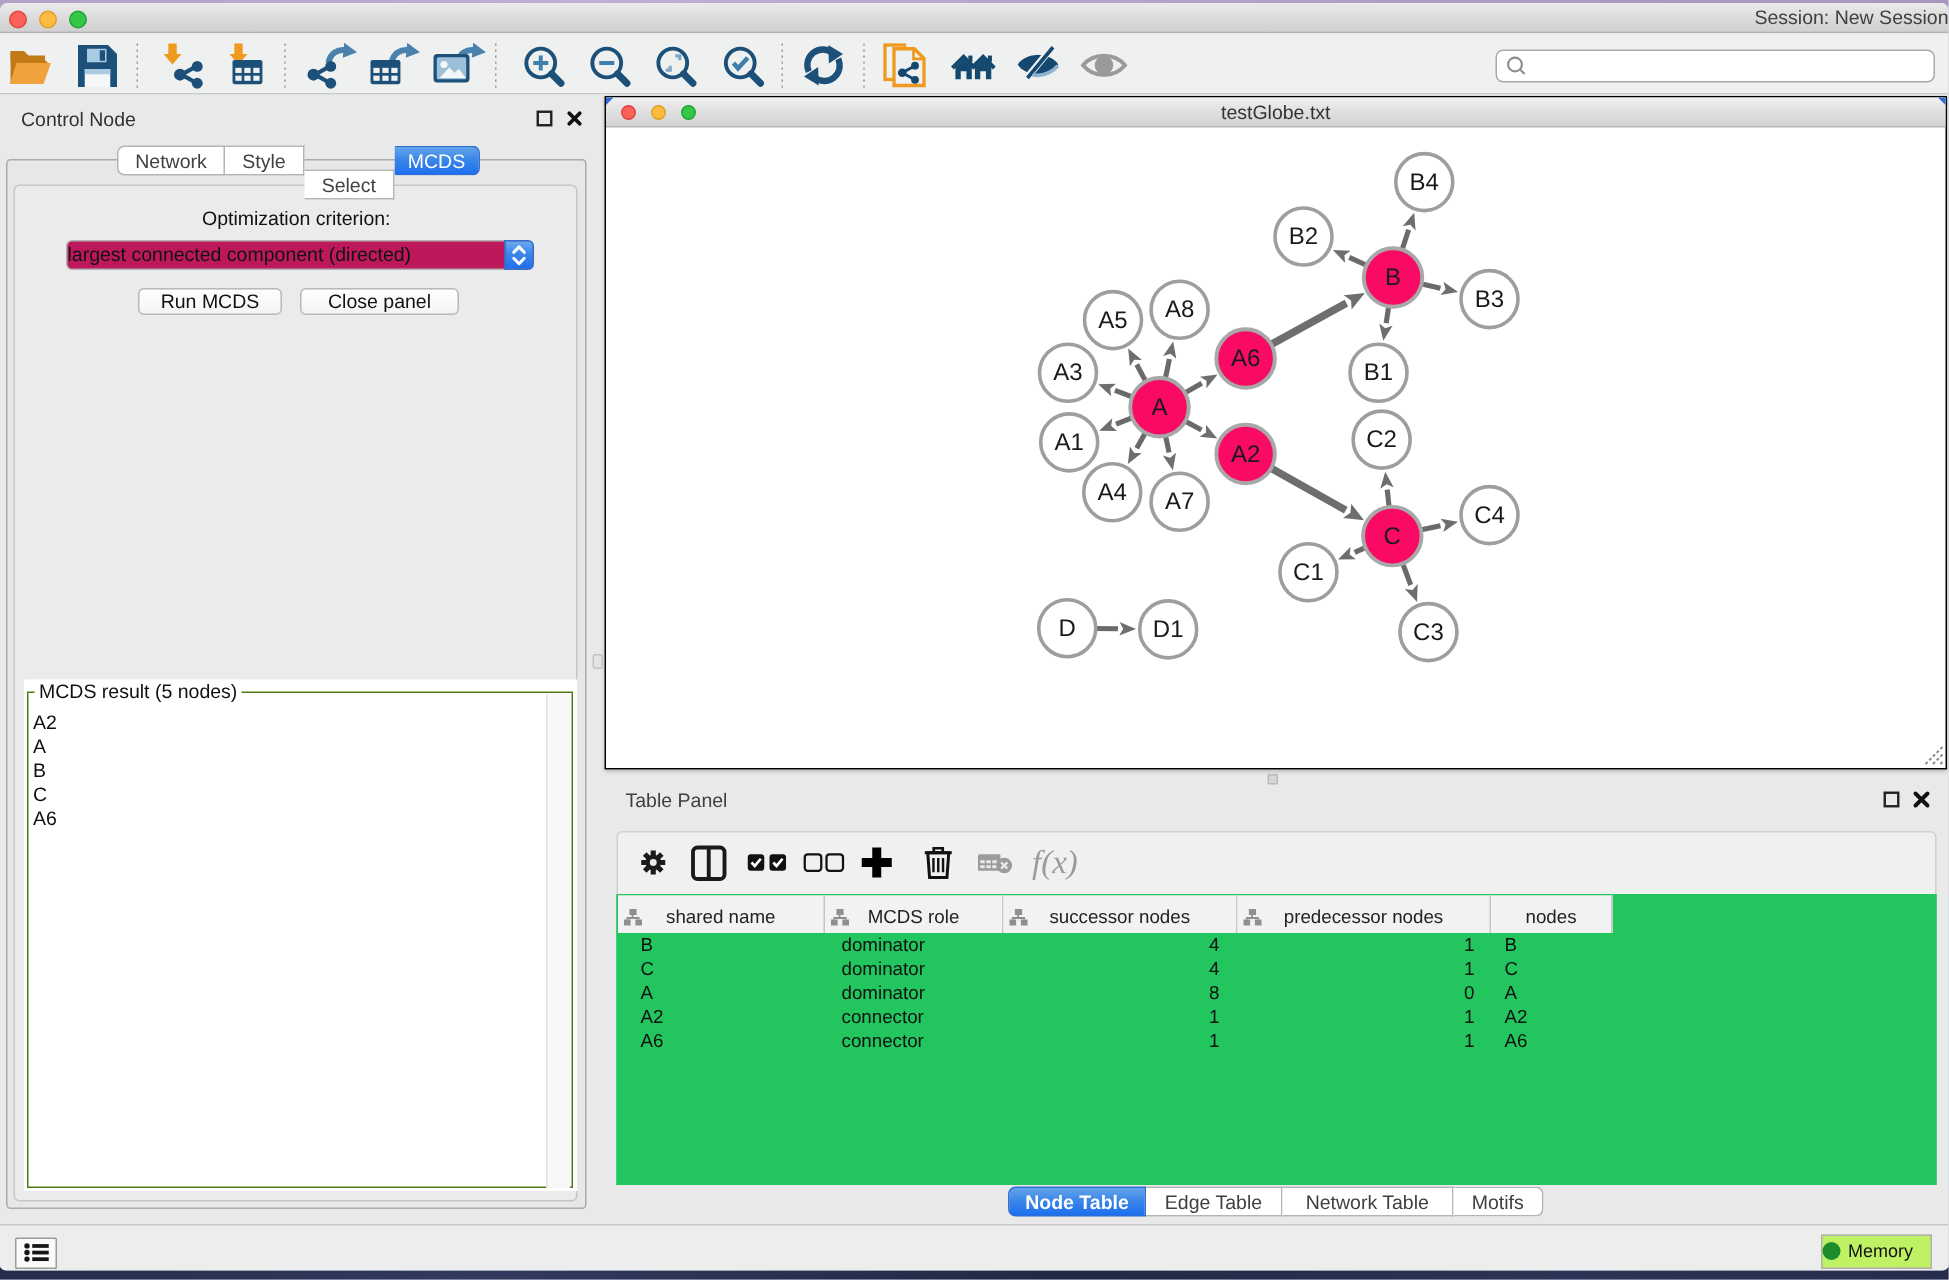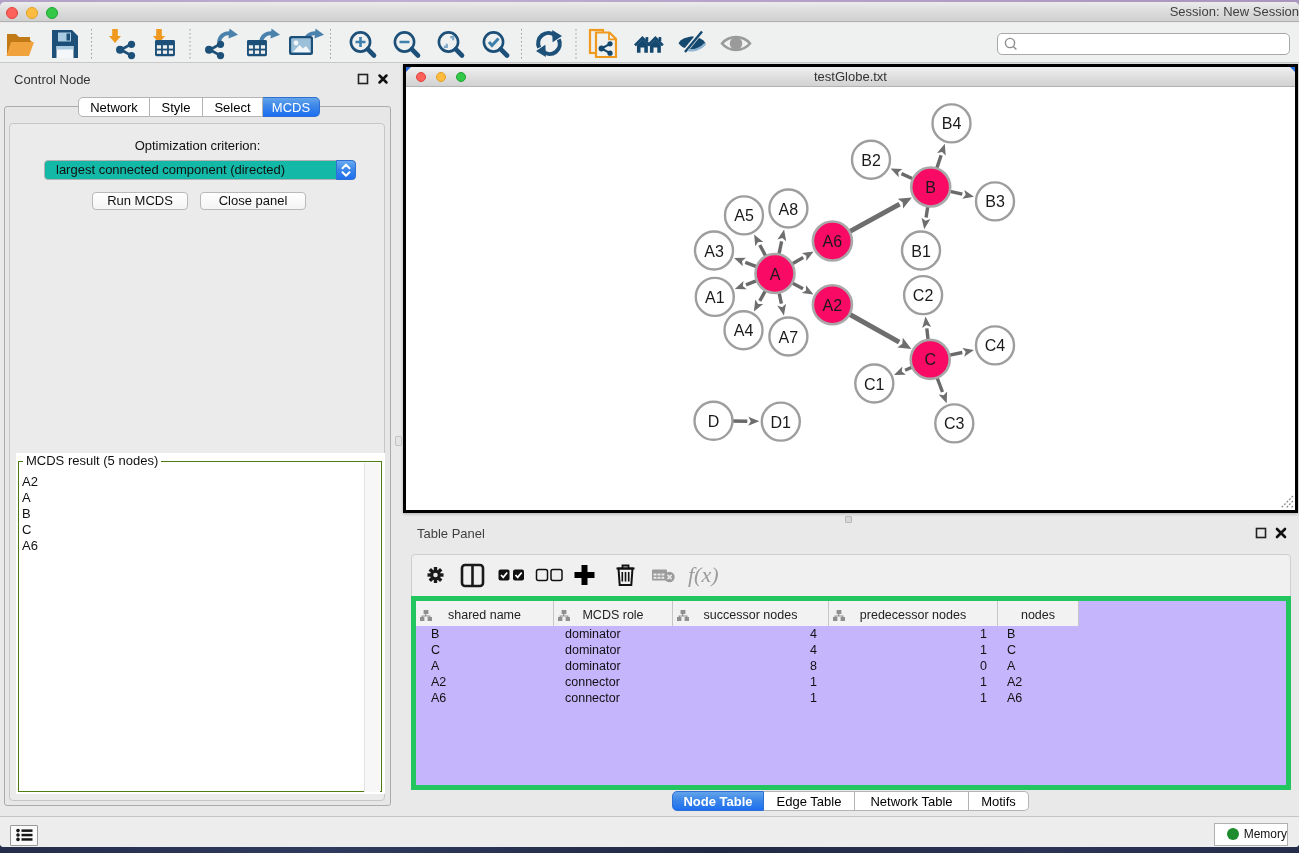--- a/index.html
+++ b/index.html
@@ -56,7 +56,7 @@
   #mcds-sb { position:absolute; right:1px; top:1px; width:16px; height:329px; background:#f7f7f7; border-left:1px solid #e2e2e2; }
   
   #netwin { position:absolute; left:403px; top:1px; width:895px; height:449px;
-     background:#fff; border:3px solid #000000; box-shadow:0 1px 3px rgba(0,0,0,0.25); }
+     background:#fff; border:1px solid #000000; box-shadow:0 1px 3px rgba(0,0,0,0.25); }
   #nw-title { position:absolute; left:0; top:0; width:100%; height:20px;
      background:linear-gradient(180deg,#f0f0f0 0%,#dedede 55%,#d2d2d2 100%);
      border-bottom:1px solid #b3b3b3; }

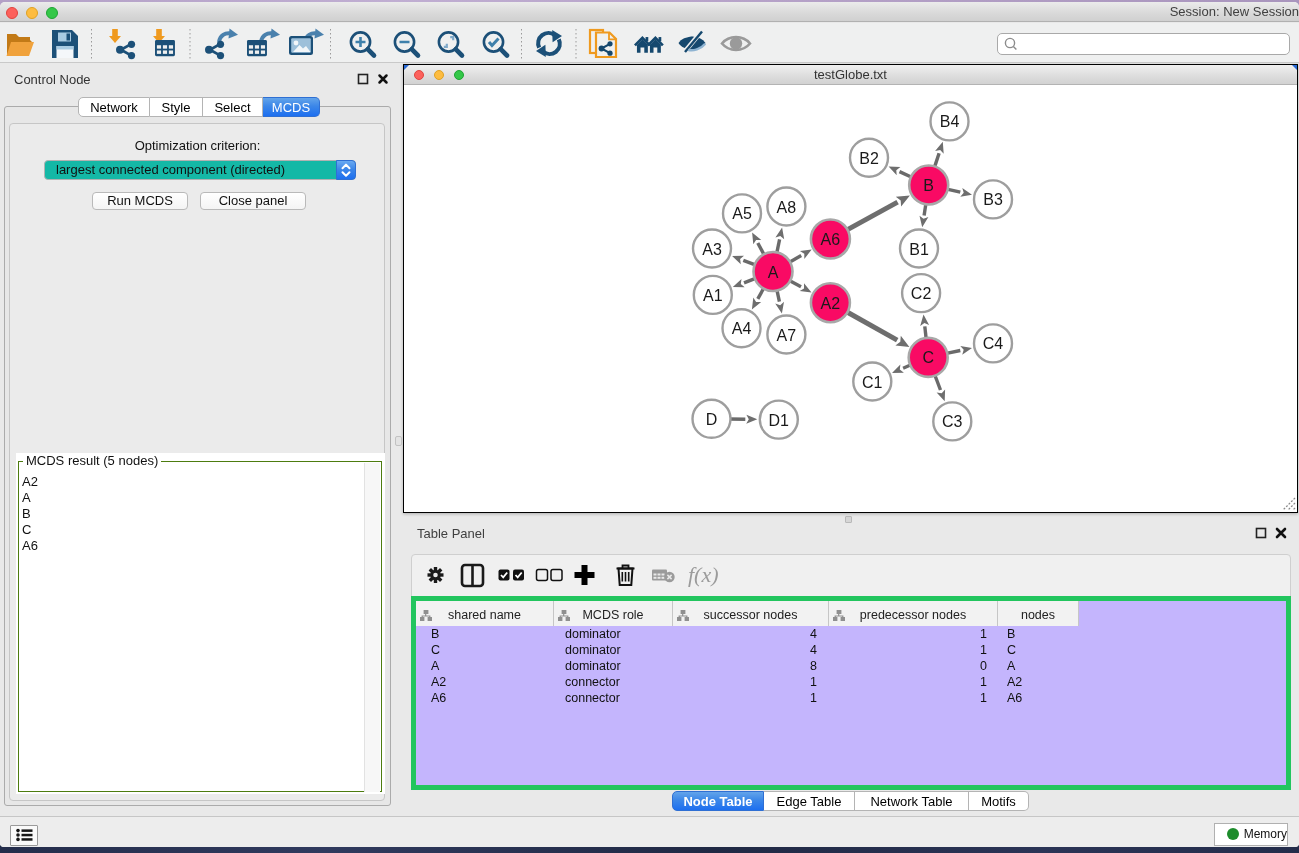--- a/index.html
+++ b/index.html
@@ -31,7 +31,7 @@
   
   .tabbar { position:absolute; display:flex; }
   .tab { height:20px; line-height:20px; font-size:13px; text-align:center;
-     background:#ffffff; border:1px solid #b4b4b4; border-left:none; color:#000000; }
+     background:#ffffff; border:1px solid #b4b4b4; border-left:none; color:#404040; }
   .tab.first { border-left:1px solid #b4b4b4; border-radius:5px 0 0 5px; }
   .tab.last { border-radius:0 5px 5px 0; }
   .tab.sel { background:linear-gradient(180deg,#63a4ea 0%,#3c87e8 45%,#1d6ff0 100%); color:#fff; border-color:#2f6fd3; }

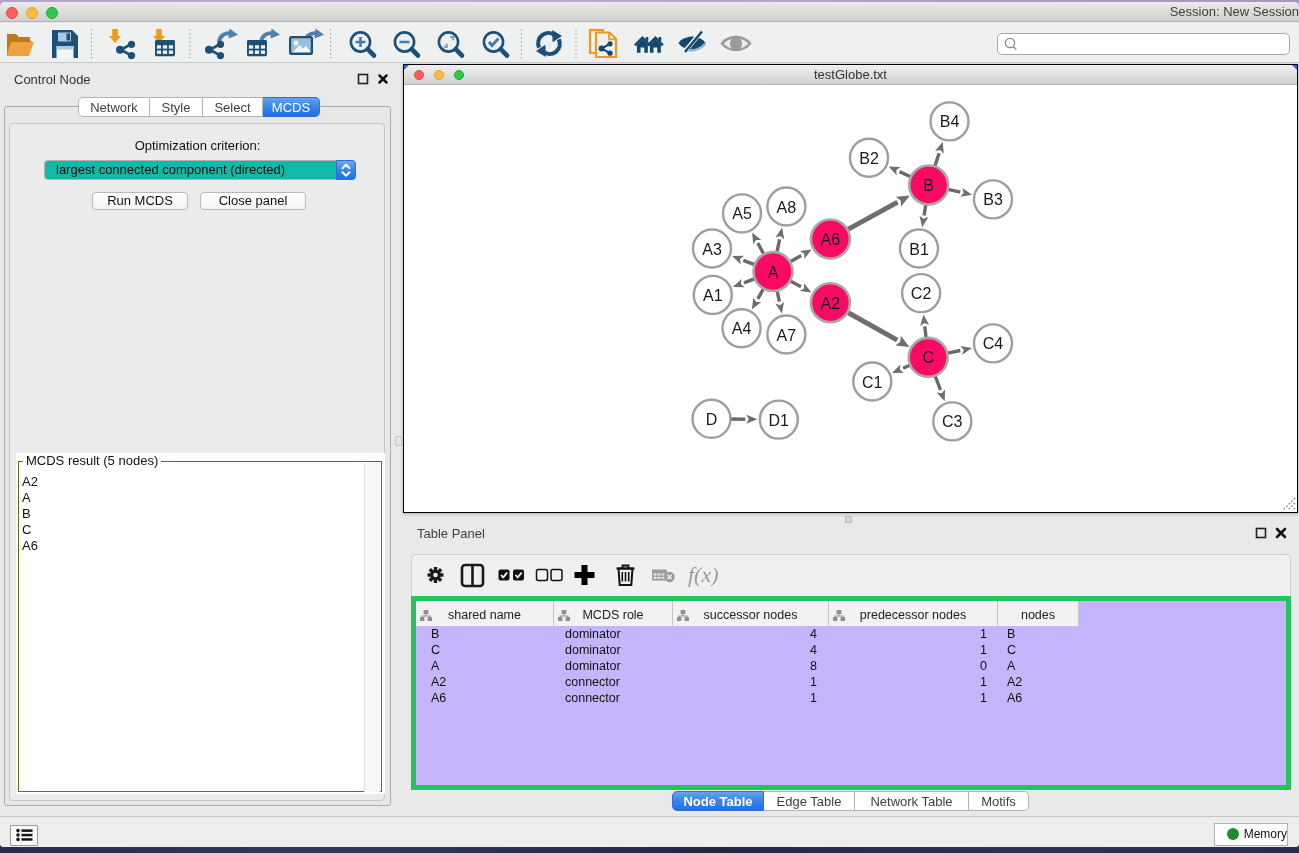--- a/index.html
+++ b/index.html
@@ -257,7 +257,7 @@
     <div class="tabbar" style="left:78px; top:34px;">
       <div class="tab first" style="width:72px;">Network</div>
       <div class="tab" style="width:53px;">Style</div>
-      <div class="tab" style="width:60px;">Select</div>
+      <div class="tab" style="width:60px;margin-top:16px;">Select</div>
       <div class="tab last sel" style="width:57px;">MCDS</div>
     </div>
     <div id="opt-label">Optimization criterion:</div>

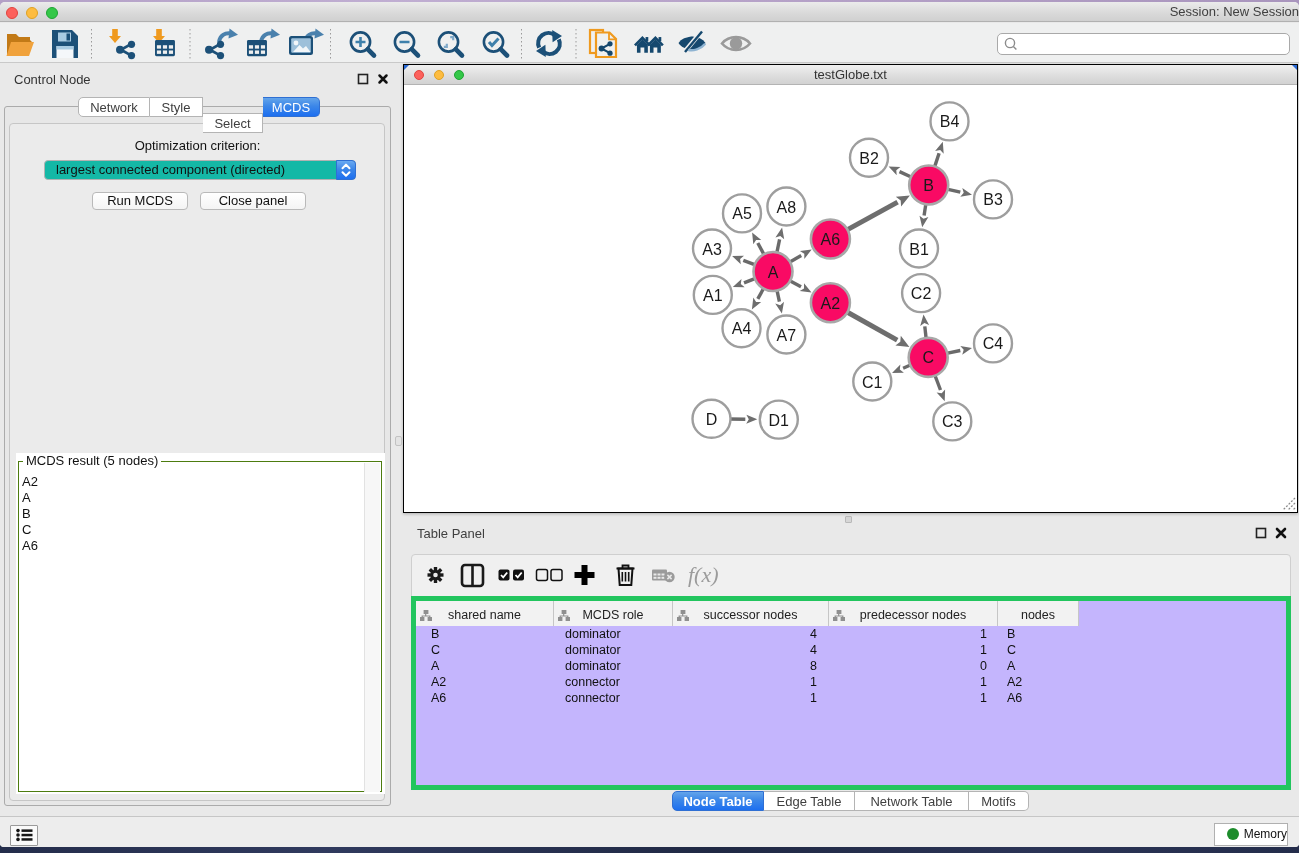--- a/index.html
+++ b/index.html
@@ -40,9 +40,9 @@
   #cp-inner { position:absolute; left:9px; top:60px; width:376px; height:678px;
      border:1px solid #c6c6c6; border-radius:4px; background:#ebebeb; }
   #opt-label { position:absolute; left:0; top:75px; width:395px; text-align:center; font-size:13px; color:#111; }
-  #cp-select { position:absolute; left:44px; top:97px; width:312px; height:20px; background:#14b8a6;
+  #cp-select { position:absolute; left:44px; top:97px; width:312px; height:20px; background:#be185d;
      border:1px solid #b2b2b2; border-radius:4px; font-size:13px; line-height:18px; color:#111;
-     padding-left:11px; }
+     }
   #cp-select .cap { position:absolute; right:-1px; top:-1px; width:20px; height:20px;
      border-radius:0 4px 4px 0; background:linear-gradient(180deg,#6aaaf2 0%,#3d87e8 45%,#1d6ff0 100%);
      border:1px solid #2f6fd3; }

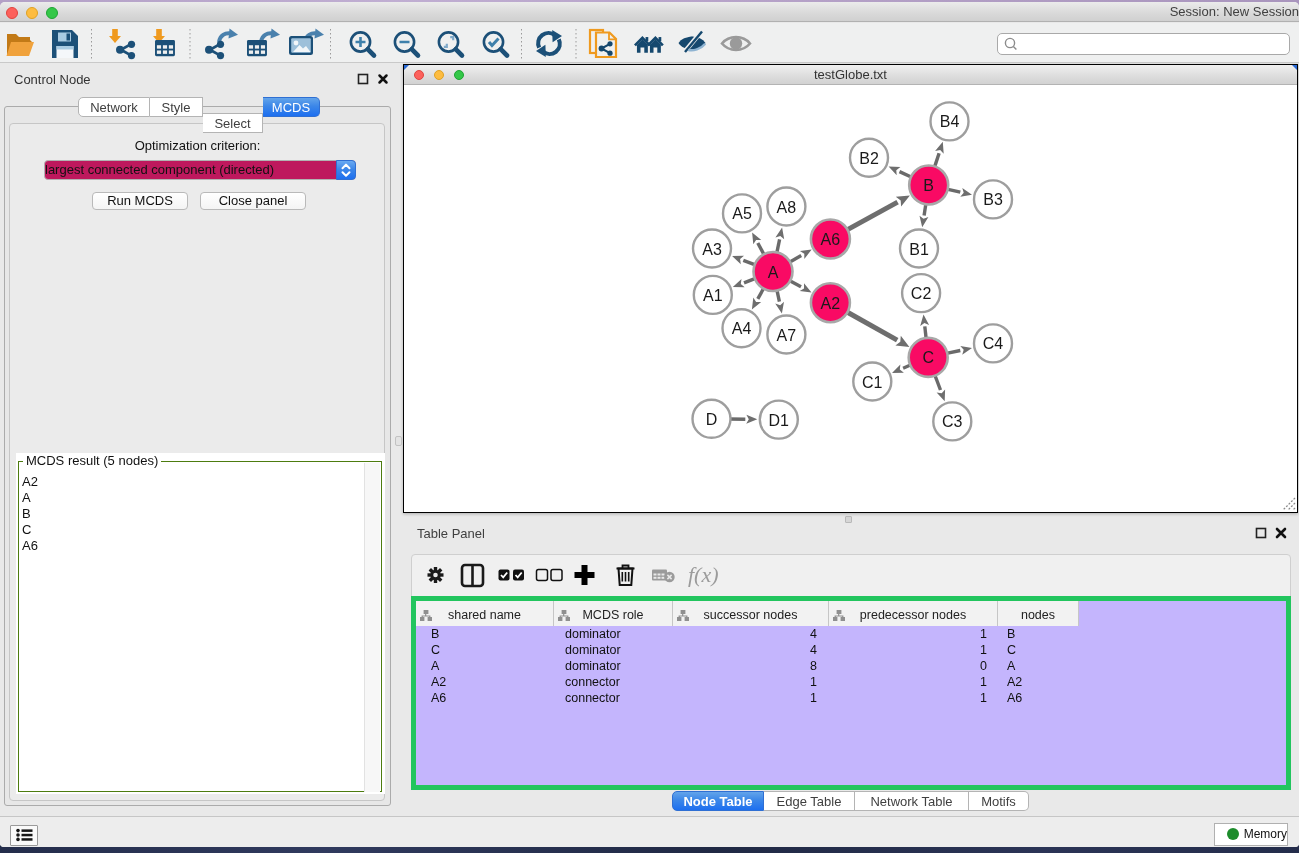--- a/index.html
+++ b/index.html
@@ -70,7 +70,7 @@
   #tp-box { position:absolute; left:411px; top:491px; width:880px; height:236px;
      border:1px solid #cfcfcf; border-radius:4px 4px 0 0; background:#f0f0f0; }
   #tp-table { position:absolute; left:411px; top:533px; width:880px; height:194px;
-     background:#c4b5fd; border:5px solid #22c55e; }
+     background:#22c55e; border:1px solid #22c55e; }
   .th { position:absolute; top:0; height:25px; background:#f2f2f2; border-right:1px solid #c6c6c6;
      font-size:12.5px; line-height:28px; color:#222; text-align:center; }
   #tp-header { position:absolute; left:0; top:0; width:663px; height:25px; border-bottom:1px solid #bdbdbd; background:#f2f2f2;}

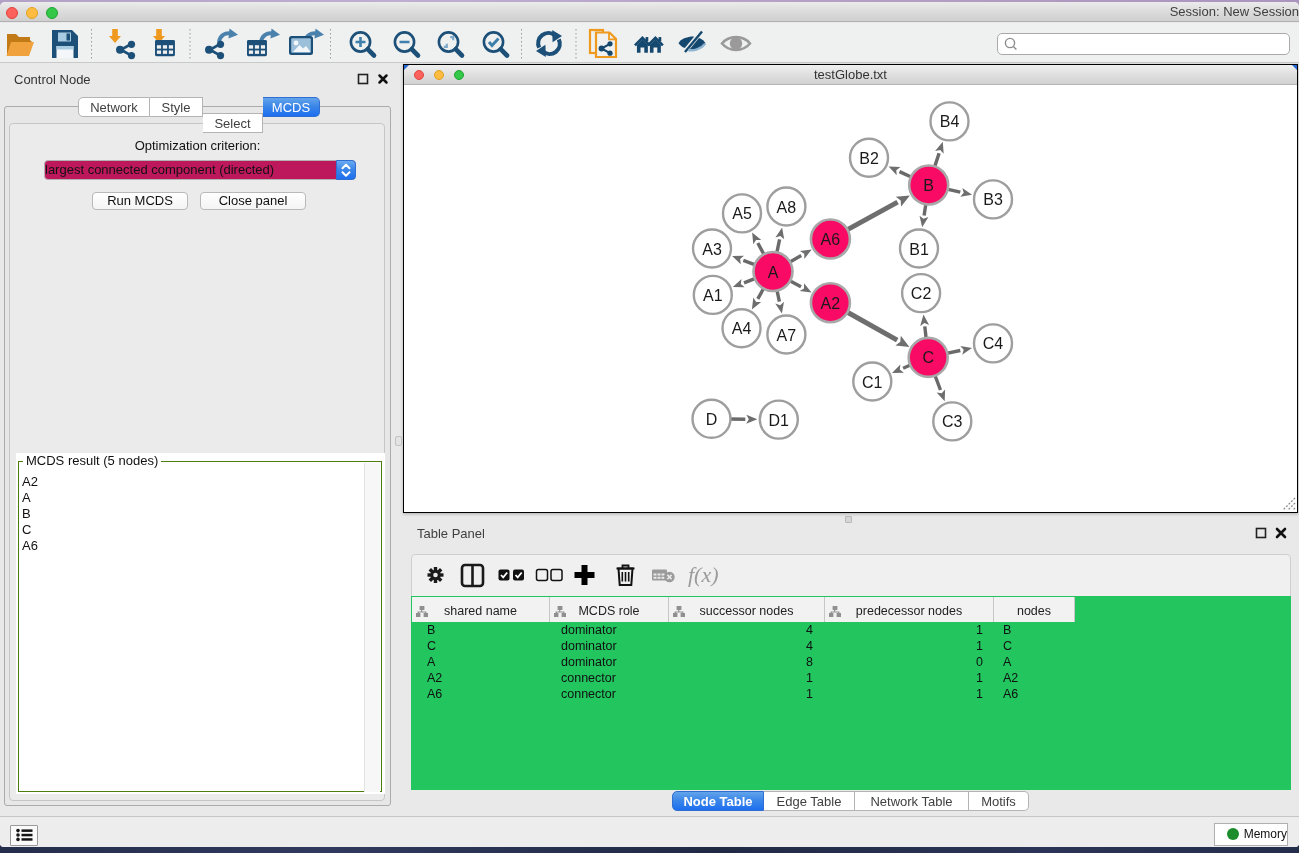--- a/index.html
+++ b/index.html
@@ -79,8 +79,8 @@
   
   #statusbar { position:absolute; left:0; top:814px; width:1299px; height:31px;
      background:#ededed; border-top:1px solid #c6c6c6; }
-  #memBtn { position:absolute; right:11px; top:6px; width:74px; height:23px; background:#ffffff;
-     border:1px solid #b0b0b0; font-size:12px; line-height:21px; color:#111; text-align:right; }
+  #memBtn { position:absolute; right:11px; top:6px; width:74px; height:23px; background:#bef264;
+     border:1px solid #b0b0b0; font-size:12px; line-height:21px; color:#111; text-align:left; }
   #listBtn { position:absolute; left:9.5px; top:8px; width:28px; height:21px; background:#fafafa;
      border:1px solid #9a9a9a; border-radius:1px; padding:1px 0 0 1px; }
 </style>

